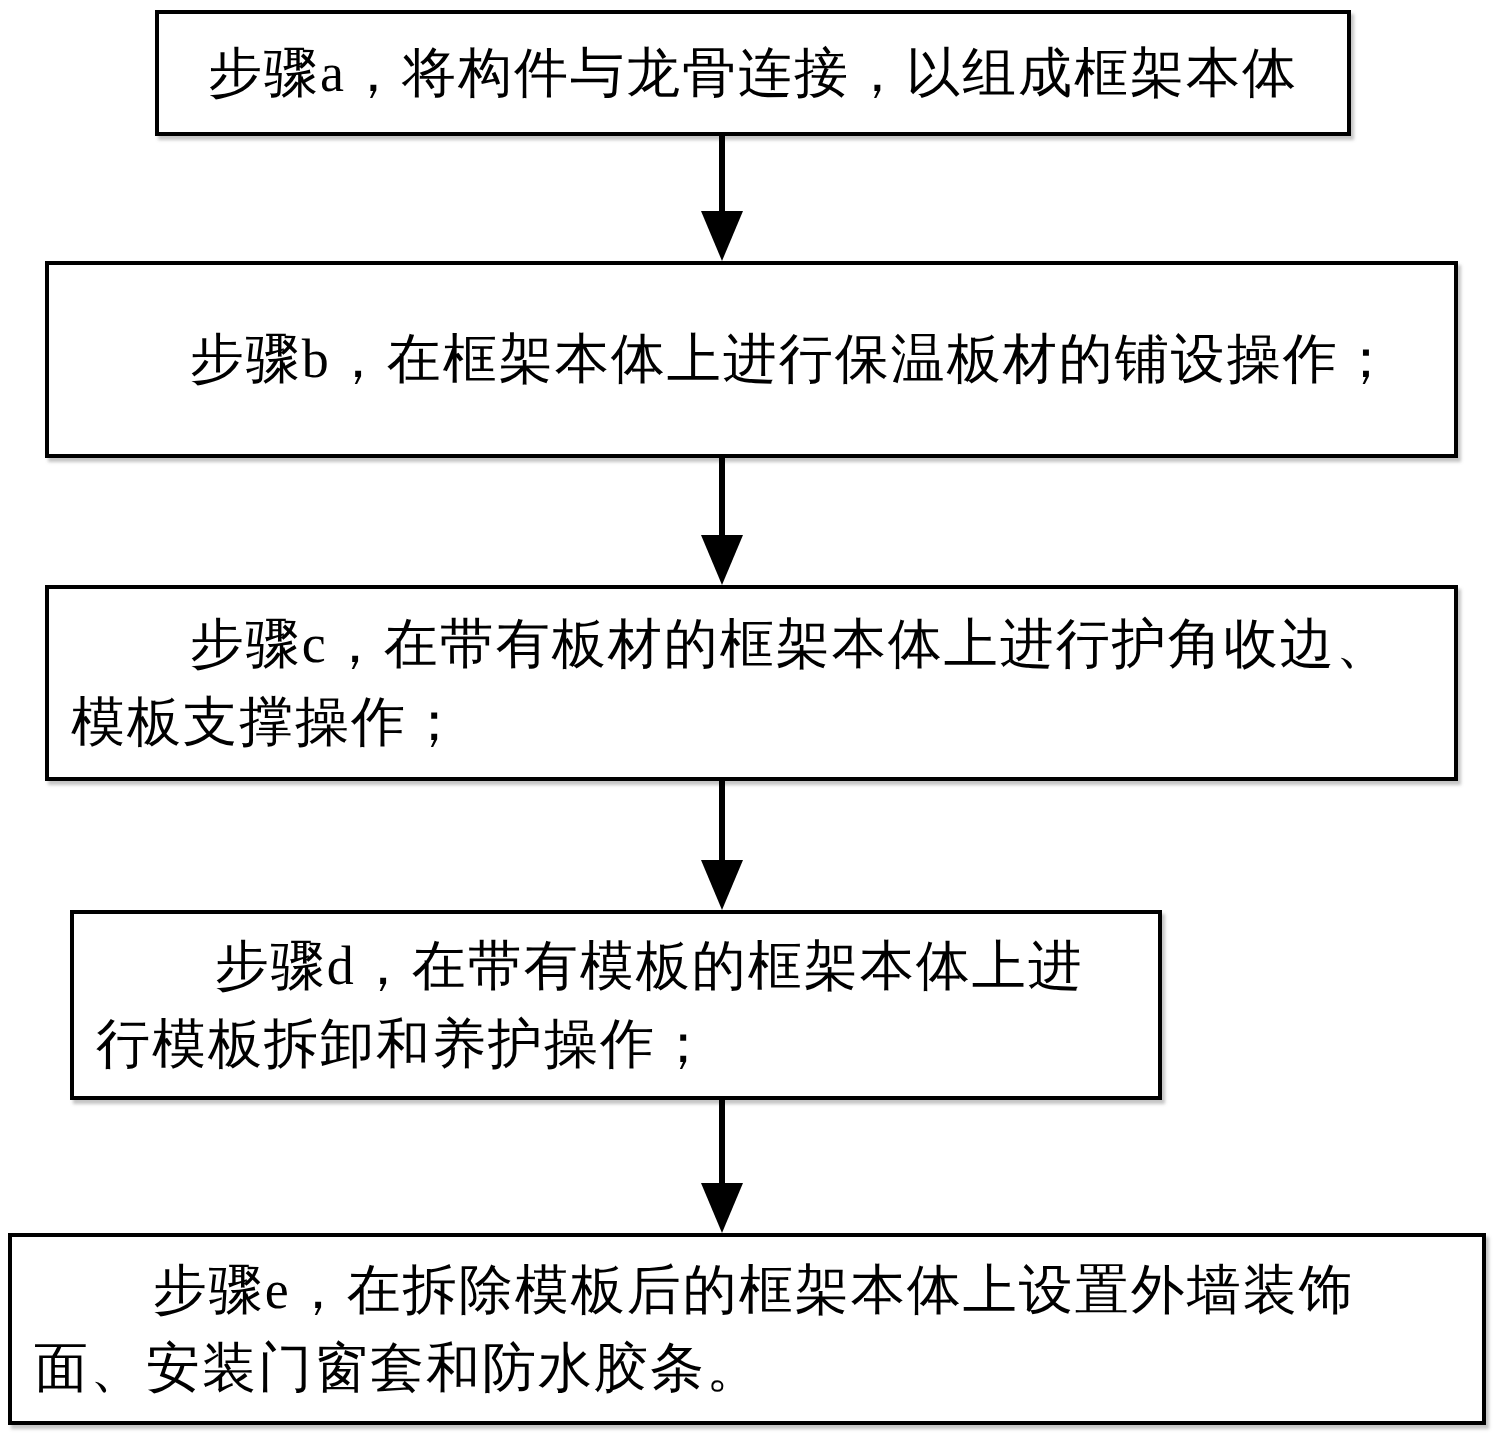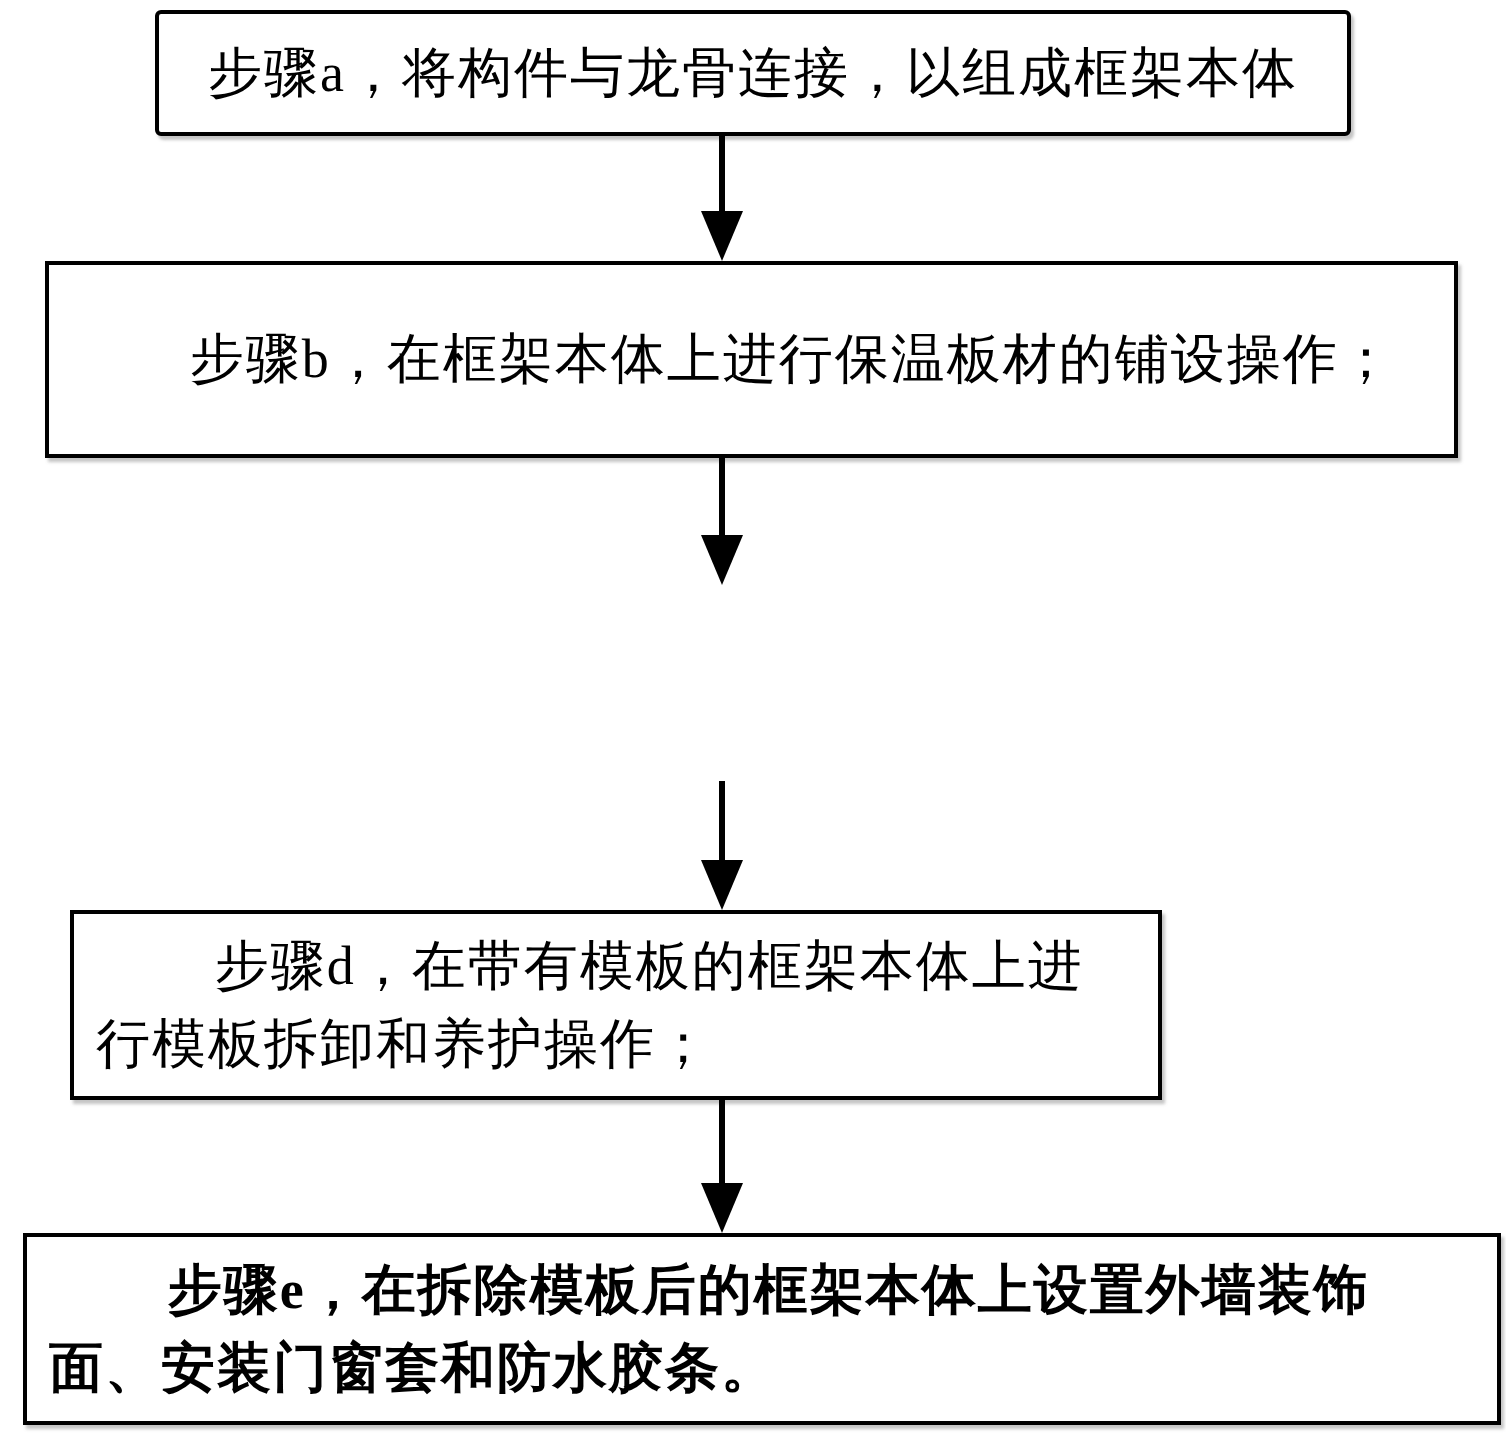--- a/index.html
+++ b/index.html
@@ -35,7 +35,6 @@
   .box-centered {
     justify-content: center;
     text-align: center;
-    border-radius: 6px;
   }
   .box-paragraph {
     padding: 0 30px 0 22px;

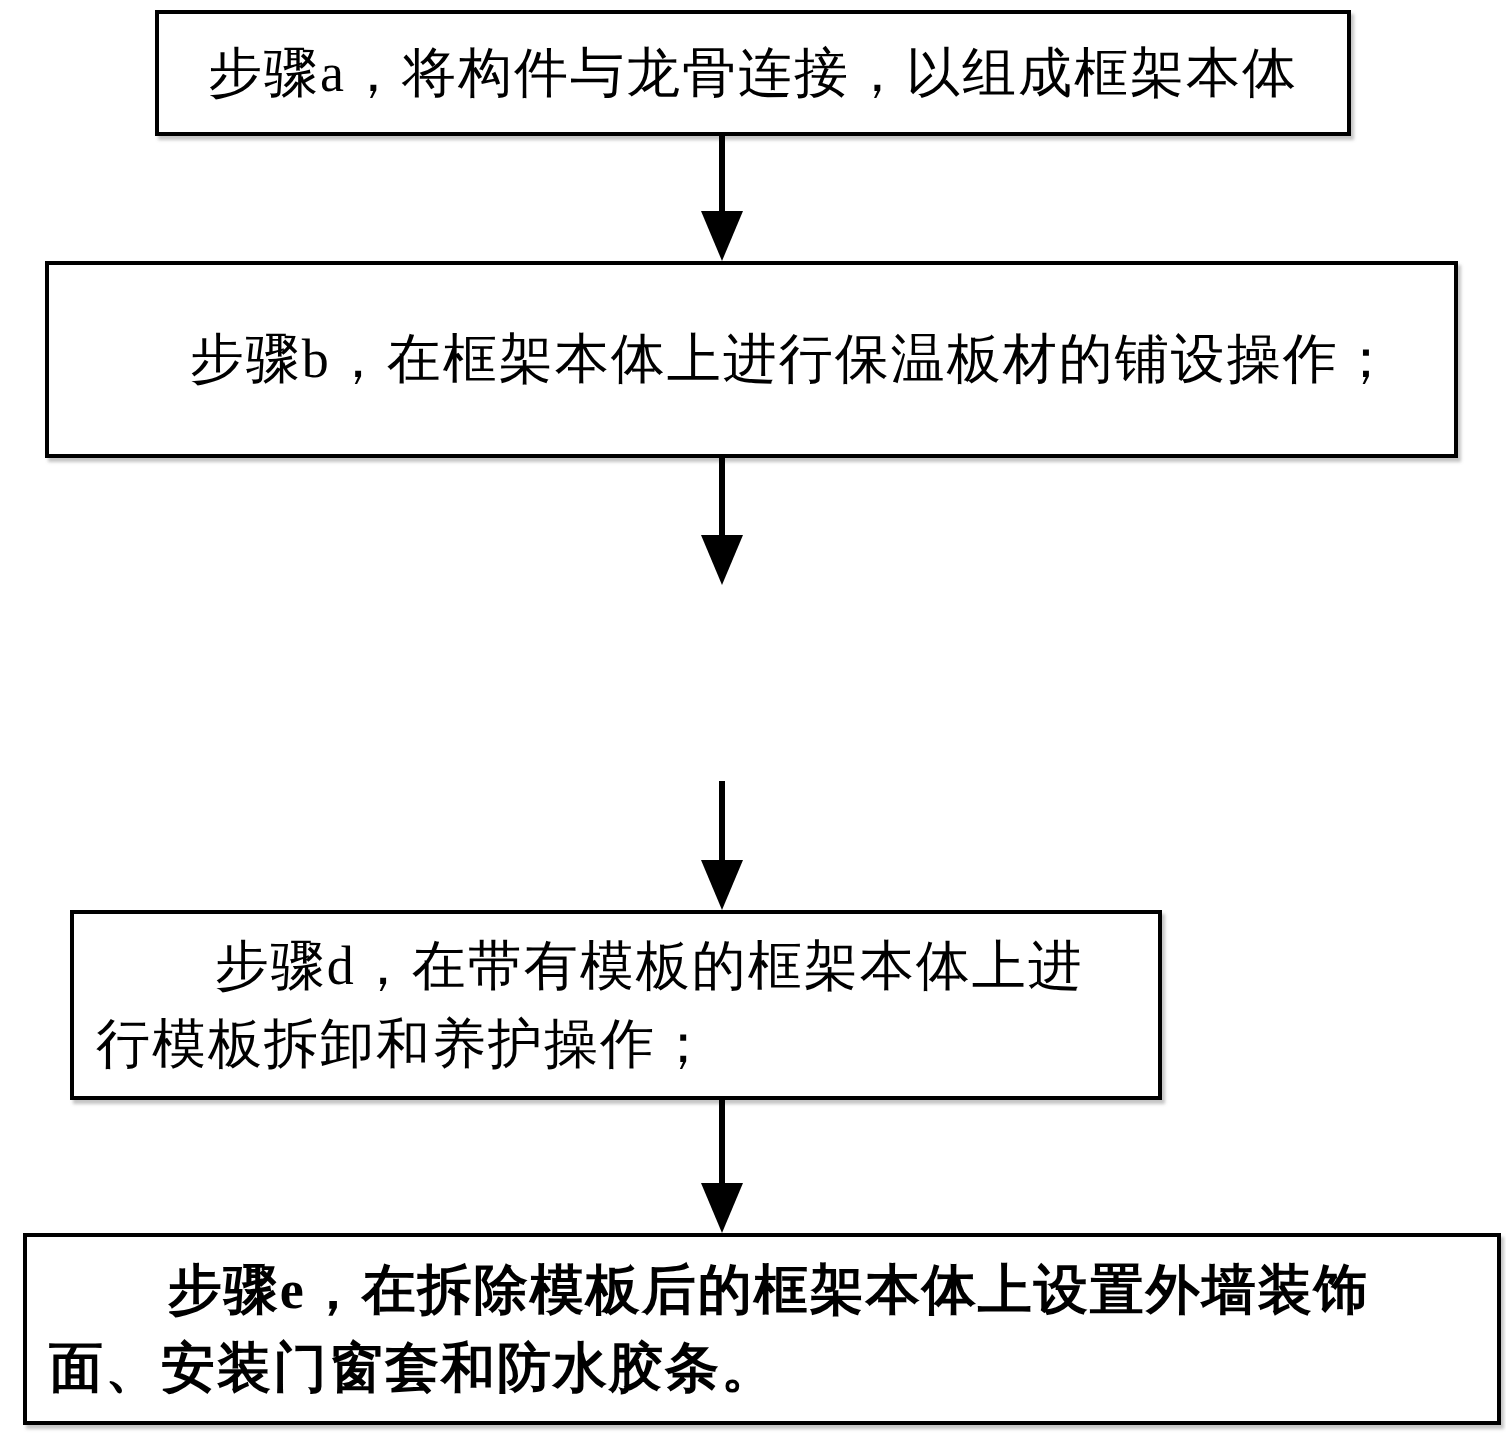--- a/index.html
+++ b/index.html
@@ -96,6 +96,9 @@
     <div class="arrow-head"></div>
   </div>
 
+  <div class="flow-box box-c box-paragraph">
+    <p>步骤c，在带有板材的框架本体上进行护角收边、模板支撑操作；</p>
+  </div>
 
   <div class="arrow arrow-3">
     <div class="arrow-shaft"></div>

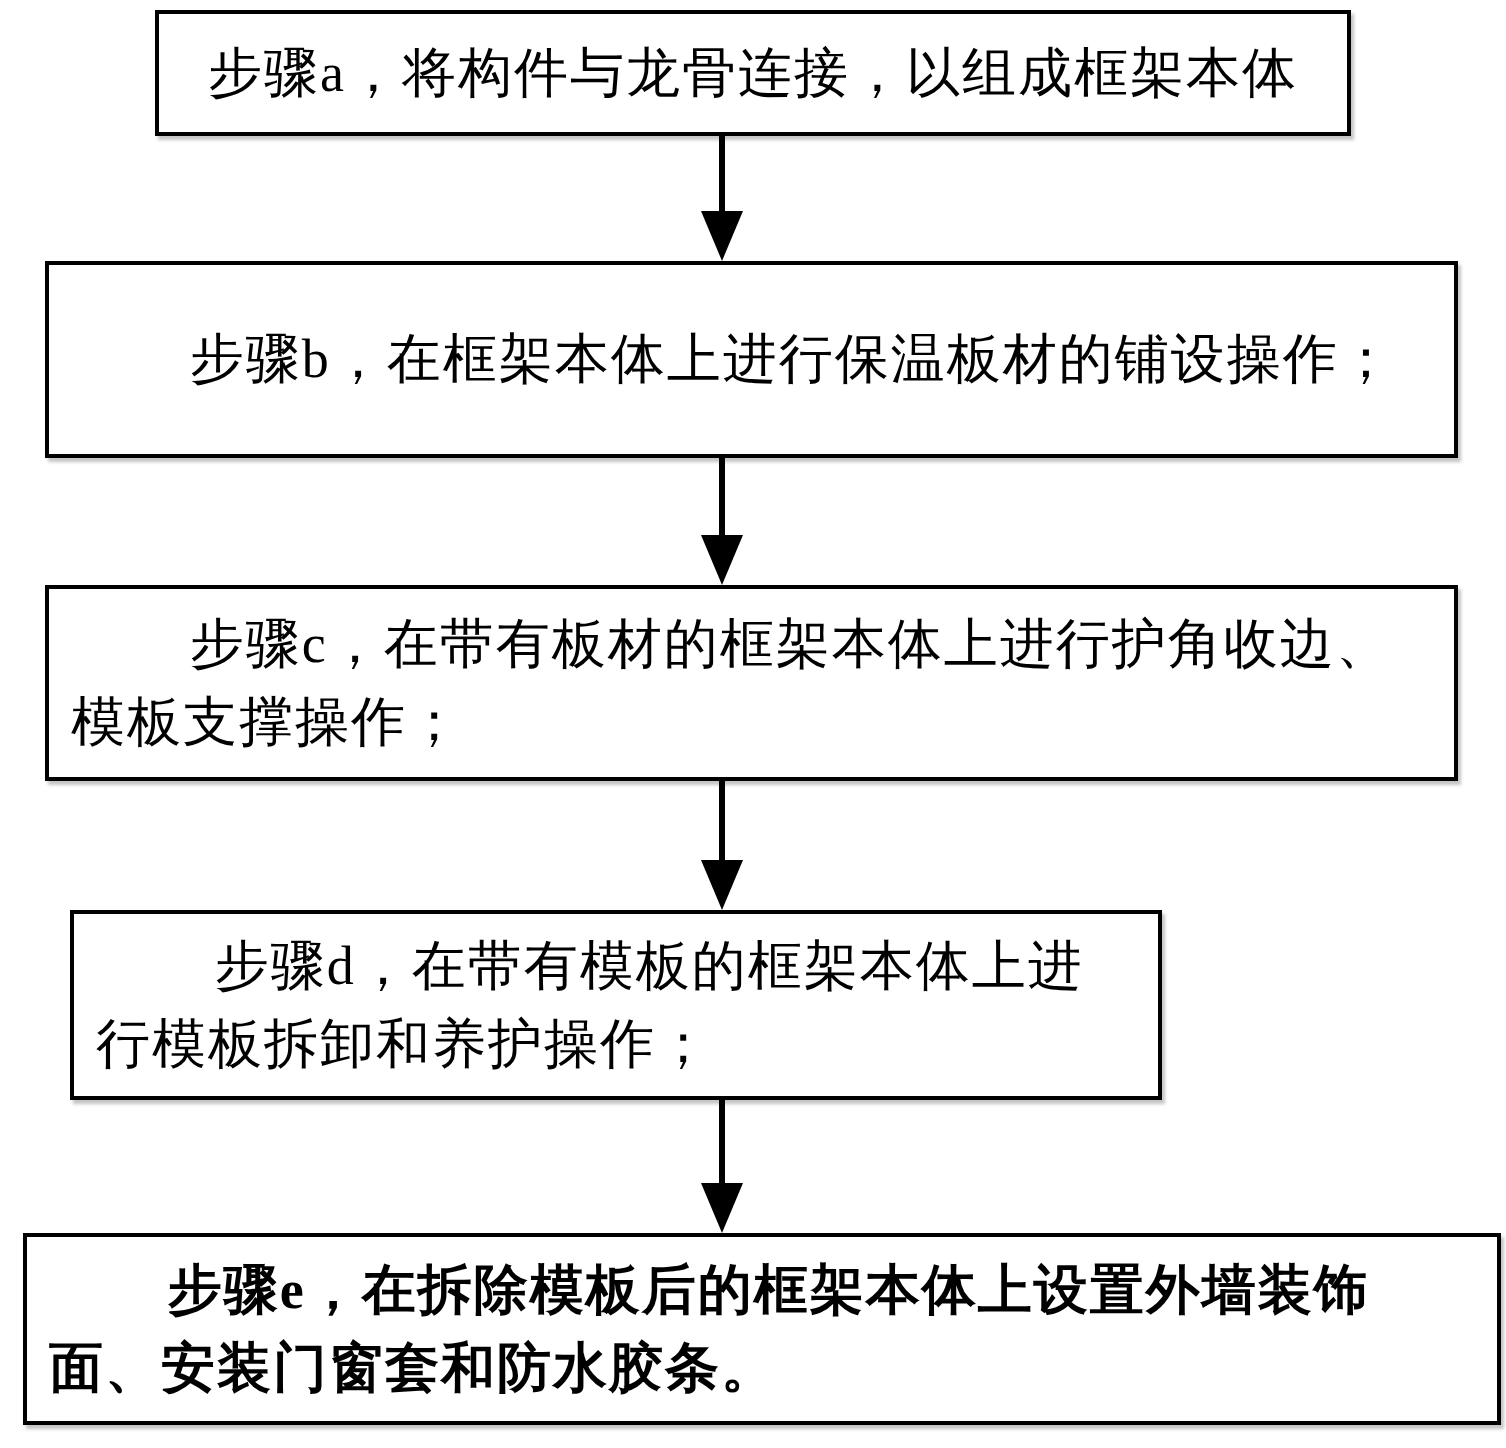--- a/index.html
+++ b/index.html
@@ -47,7 +47,7 @@
   .box-b { left: 45px;  top: 261px;  width: 1413px; height: 197px; }
   .box-c { left: 45px;  top: 585px;  width: 1413px; height: 196px; }
   .box-d { left: 70px;  top: 910px;  width: 1092px; height: 190px; }
-  .box-e { left: 23px;  top: 1233px; width: 1478px; height: 192px; font-weight: bold; }
+  .box-e { left: 8px;  top: 1233px; width: 1478px; height: 192px; }
 
   .arrow {
     position: absolute;

